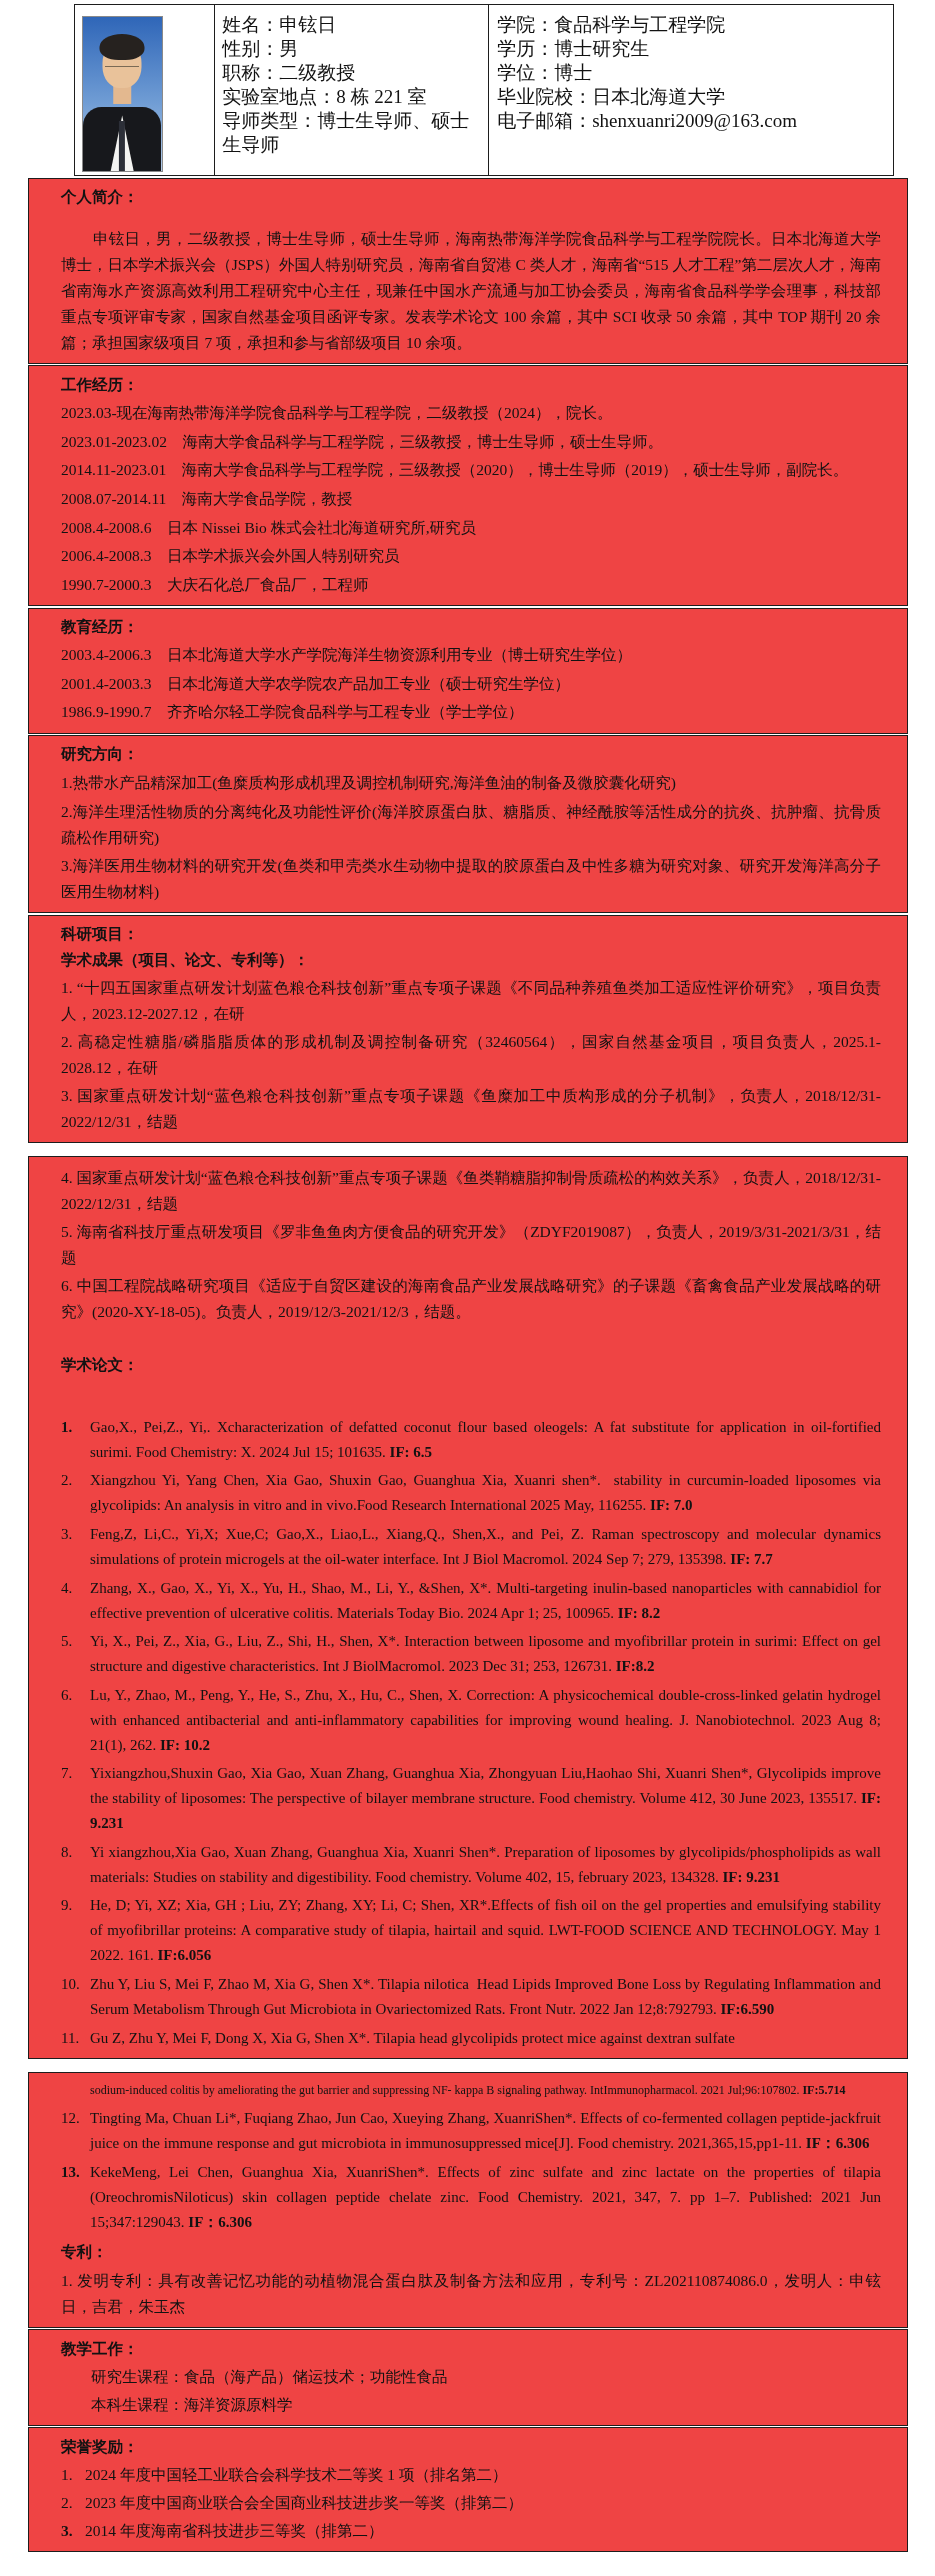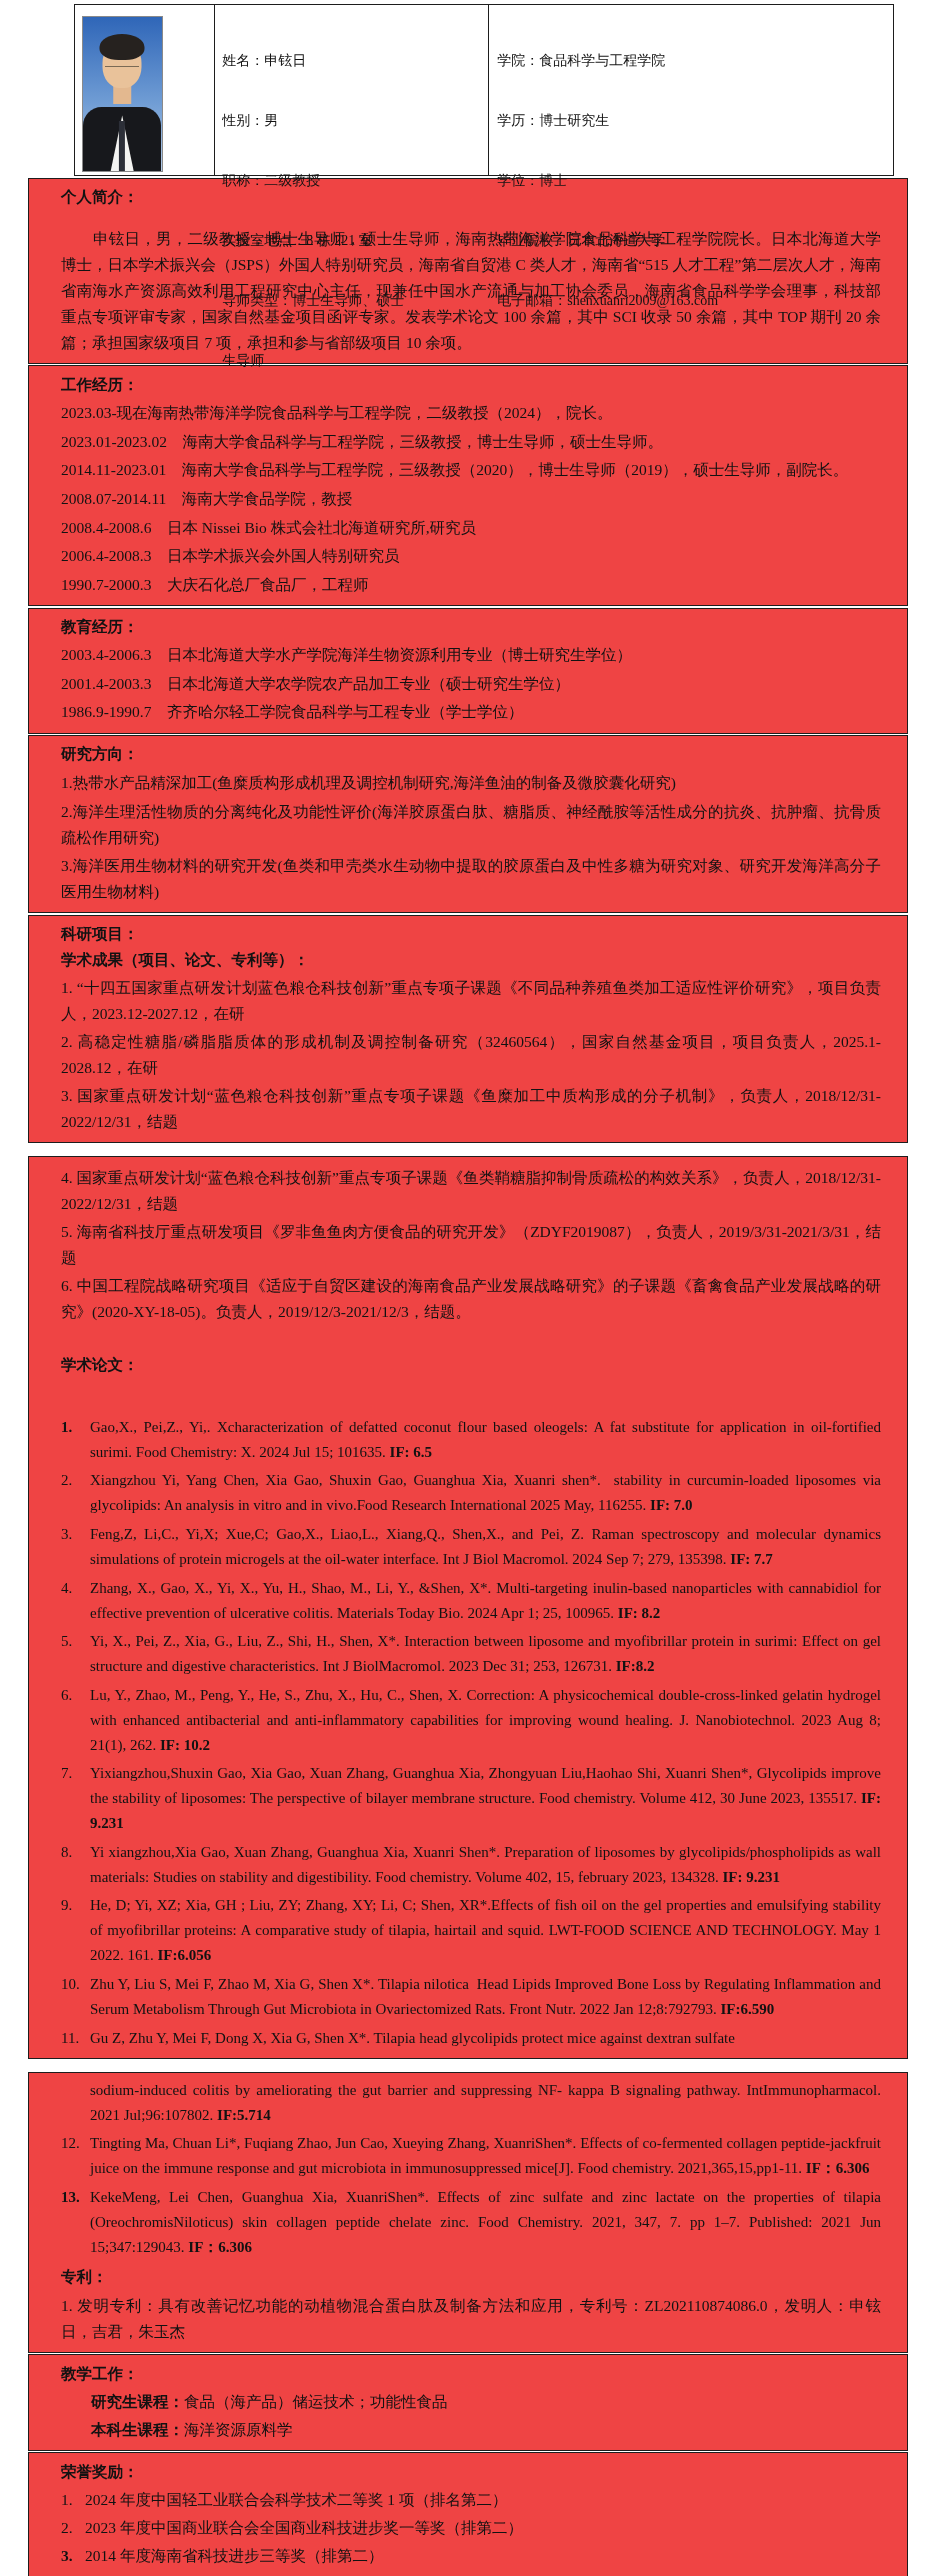--- a/index.html
+++ b/index.html
@@ -20,7 +20,7 @@
   .cell-photo{width:140px;border-right:1px solid #1d1d1d;position:relative;}
   .cell-mid{width:274px;border-right:1px solid #1d1d1d;padding:8.2px 3.1px 0 7.2px;}
   .cell-right{flex:1;padding:8.2px 3.1px 0 8.2px;}
-  .info-line{font-size:14px;line-height:24px;white-space:nowrap;margin-top:36px;}
+  .info-line{font-size:19px;line-height:24px;white-space:nowrap;}
   .info-line.center{text-align:left;white-space:normal;}
 
   

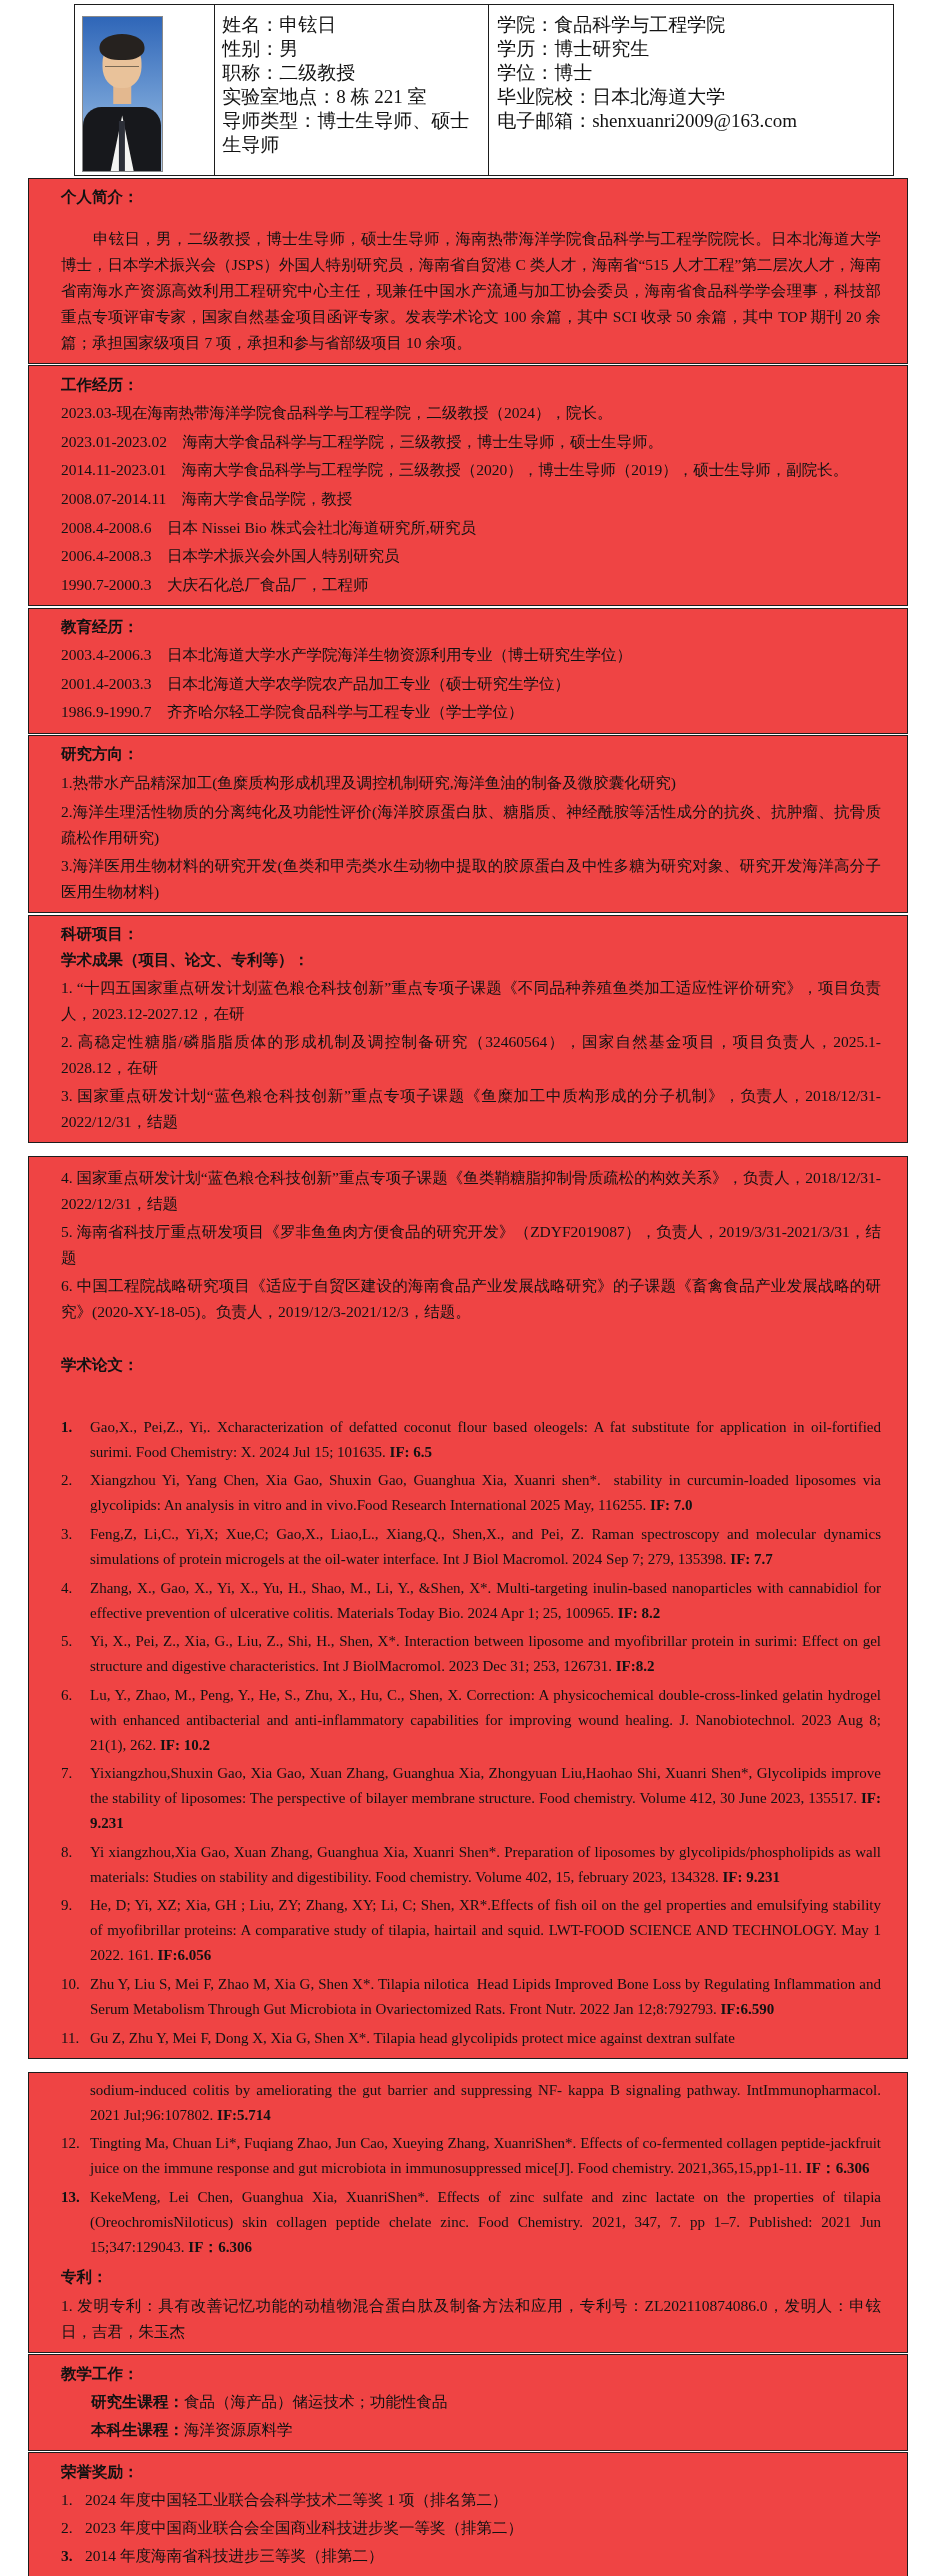--- a/index.html
+++ b/index.html
@@ -57,7 +57,7 @@
   .pno.b{font-weight:bold;}
   .pbody{flex:1;white-space:pre-wrap;}
   .if{font-weight:bold;}
-  .paper-cont{margin-left:29px;font-size:15px;line-height:25px;white-space:pre-wrap;}
+  .paper-cont{margin-left:29px;font-size:12px;line-height:25px;white-space:pre-wrap;}
 
   
   .patents-title{font-weight:bold;margin-top:4px;}

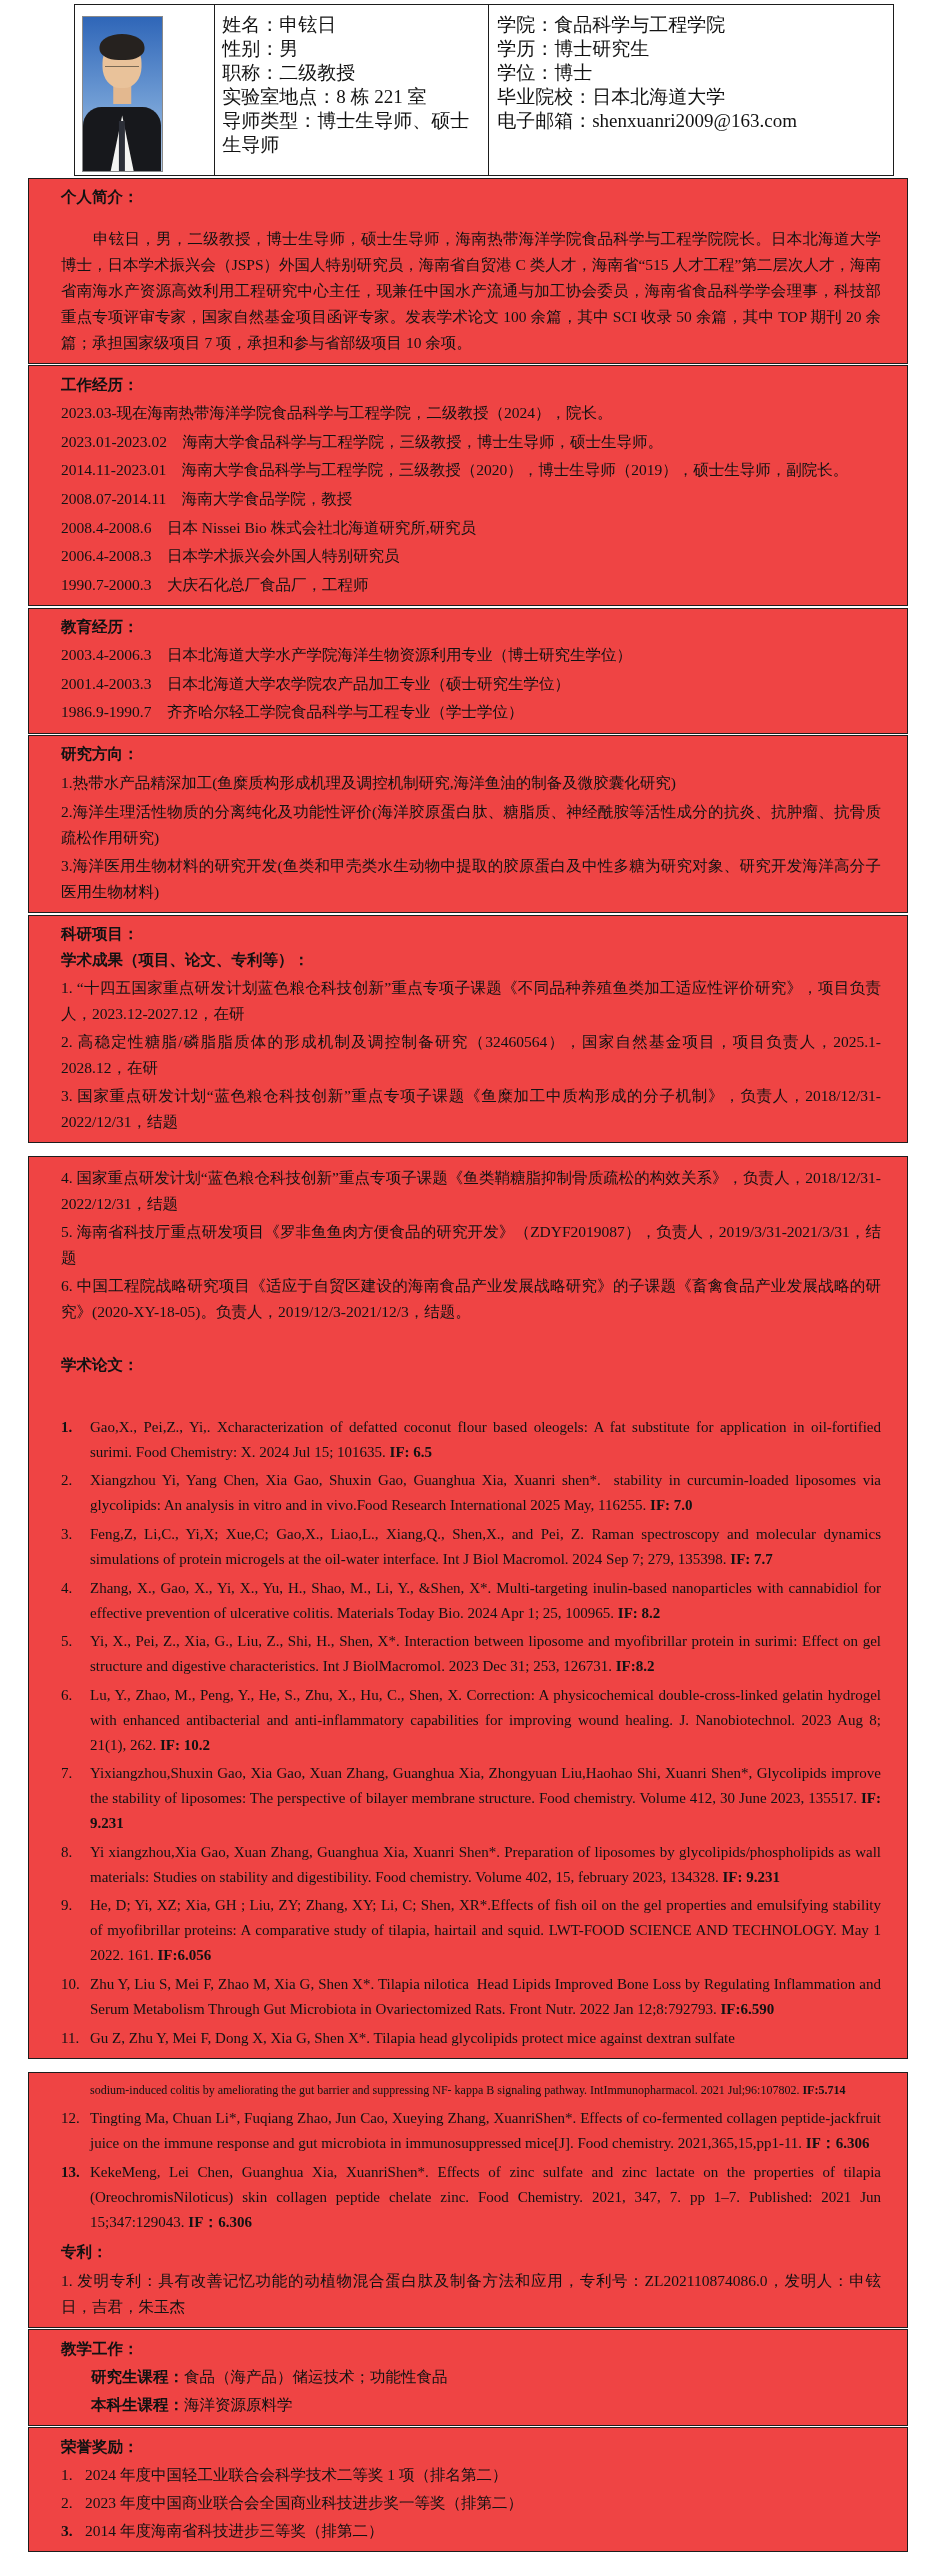--- a/index.html
+++ b/index.html
@@ -62,7 +62,7 @@
   
   .patents-title{font-weight:bold;margin-top:4px;}
   .tline{margin-top:2.1px;padding-left:30px;}
-  .tlabel{font-weight:bold;margin-top:24px;}
+  .tlabel{font-weight:normal;margin-top:24px;}
   .nitem{display:flex;margin-top:2.1px;}
   .nno{width:24px;flex:none;}
   .nno.b{font-weight:bold;}

